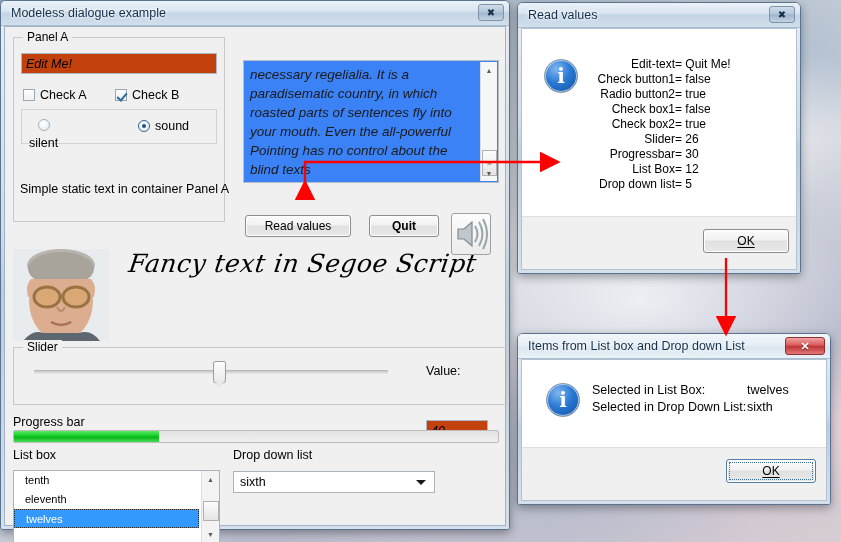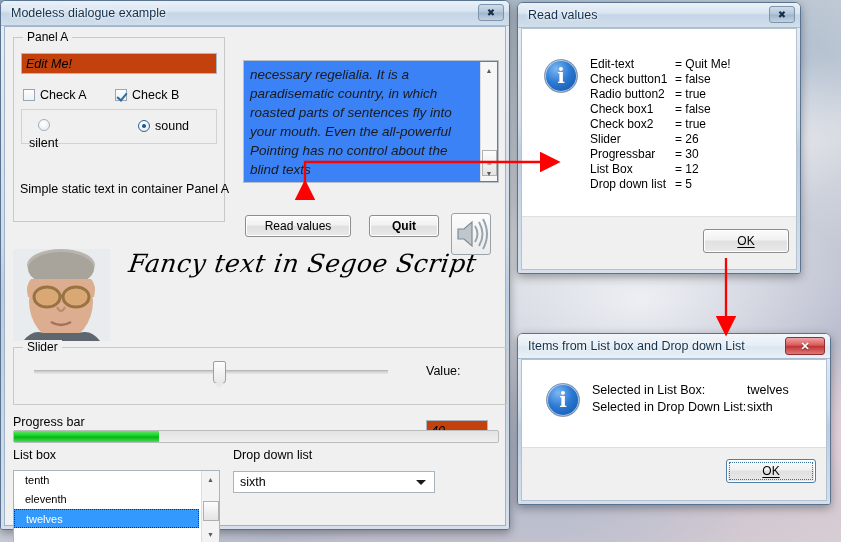--- a/index.html
+++ b/index.html
@@ -596,7 +596,7 @@
     <div class="client">
       <div class="dlg-body">
         <div class="info-icon" style="left:22px; top:30px;"></div>
-        <div class="kv-list" style="left:68px; top:28px;">
+        <div class="kv-list" style="left:68px; top:28px;text-align:right;">
           <div class="kv-row">
             <span class="kv-key">Edit-text</span>
             <span class="kv-val">= Quit Me!</span>

